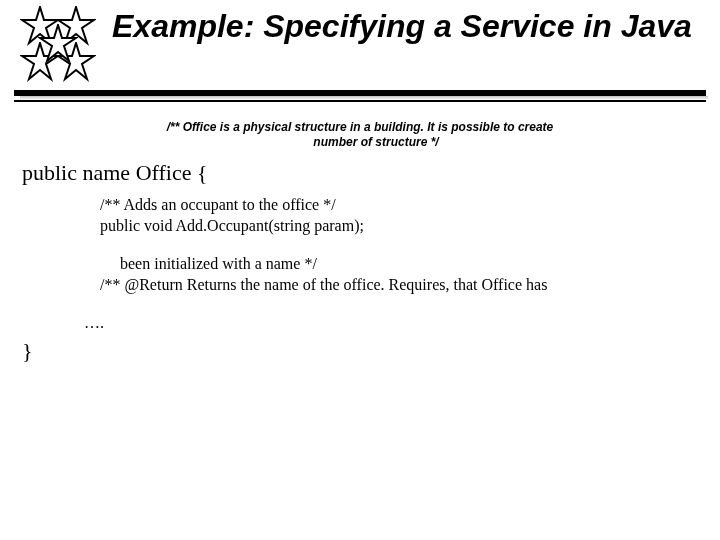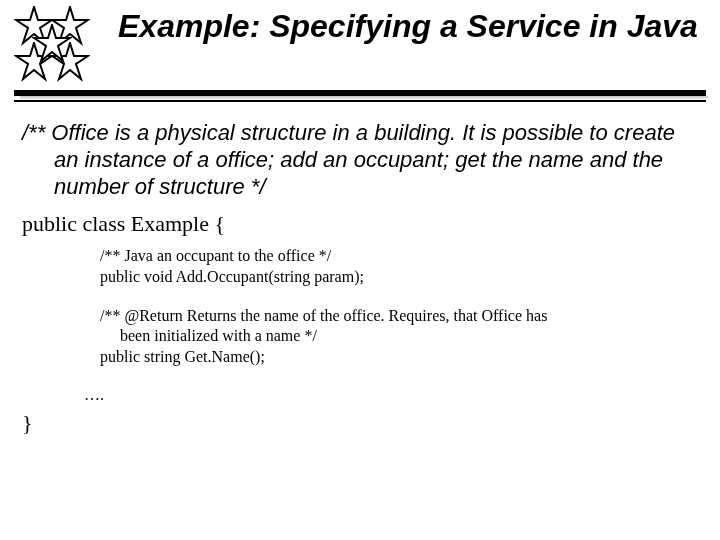--- a/index.html
+++ b/index.html
@@ -15,8 +15,7 @@
   .header-row {
     display: flex;
     align-items: flex-start;
-    padding: 6px 14px 0 14px;
-    gap: 12px;
+    padding: 6px 14px 0 20px;
   }
   .logo {
     flex: 0 0 auto;

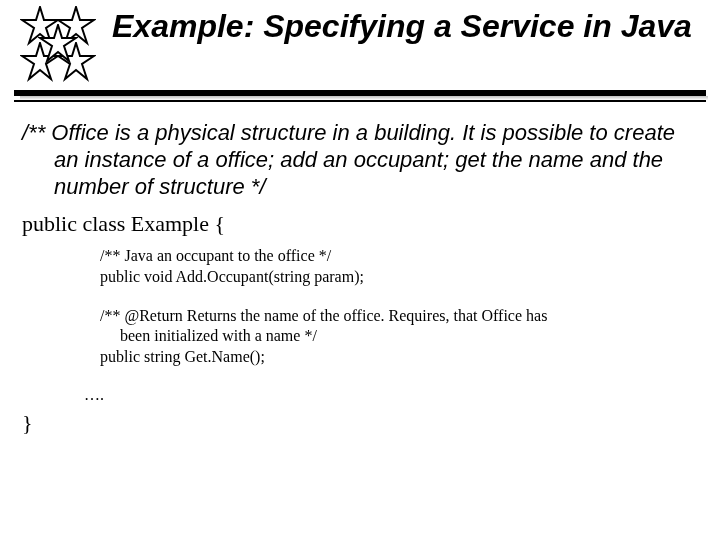--- a/index.html
+++ b/index.html
@@ -63,12 +63,13 @@
     padding: 6px 22px 0 22px;
   }
   .doccomment {
-    font-size: 22px;
-    font-weight: normal;
+    font-size: 12px;
+    font-weight: bold;
     font-style: italic;
     line-height: 1.22;
     margin-bottom: 10px;
     padding-left: 0;
+    text-align: center;
   }
   .doccomment .indent {
     display: block;

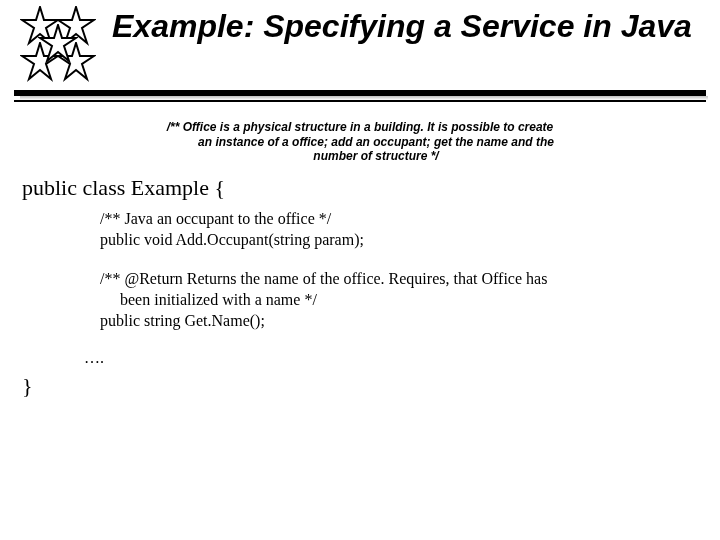--- a/index.html
+++ b/index.html
@@ -138,7 +138,6 @@
 <div class="content">
   <div class="doccomment">
     <span>/** Office is a physical structure in a building. It is possible to create</span>
-    <span class="indent">an instance of a office; add an occupant; get the name and the</span>
     <span class="indent">number of structure */</span>
   </div>
 

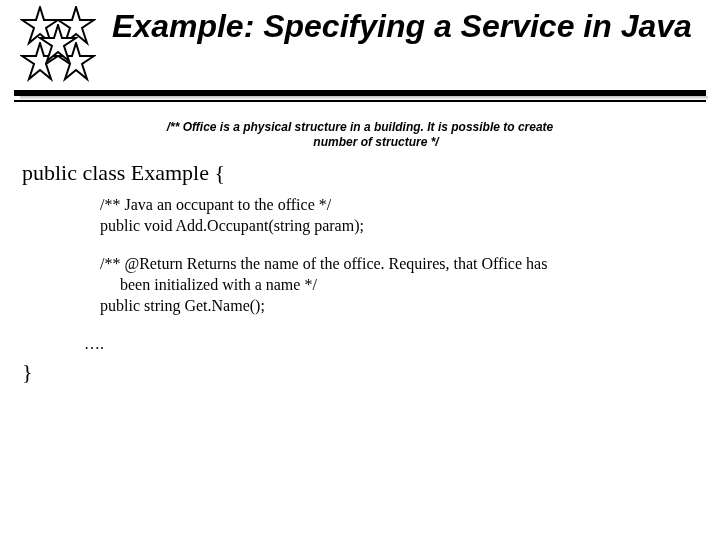--- a/index.html
+++ b/index.html
@@ -141,7 +141,7 @@
     <span class="indent">number of structure */</span>
   </div>
 
-  <div class="classdecl">public class Example {</div>
+  <div class="classdecl">public name Office {</div>
 
   <div class="method-block">
     <div class="line">/** Java an occupant to the office */</div>

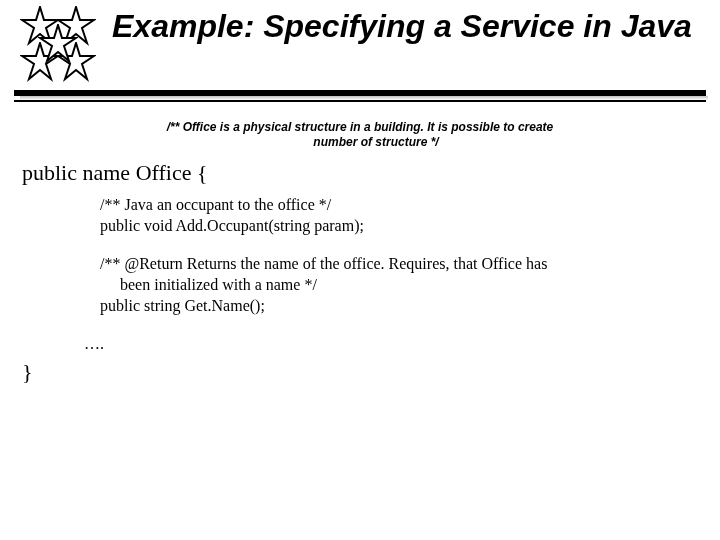--- a/index.html
+++ b/index.html
@@ -144,7 +144,7 @@
   <div class="classdecl">public name Office {</div>
 
   <div class="method-block">
-    <div class="line">/** Java an occupant to the office */</div>
+    <div class="line">/** Adds an occupant to the office */</div>
     <div class="line">public void Add.Occupant(string param);</div>
   </div>
 

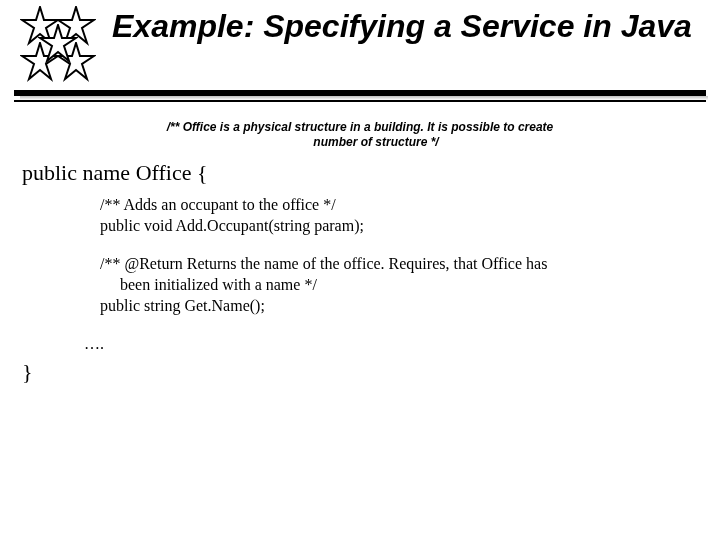--- a/index.html
+++ b/index.html
@@ -149,8 +149,8 @@
   </div>
 
   <div class="method-block">
+    <div class="line cont">been initialized with a name */</div>
     <div class="line">/** @Return Returns the name of the office. Requires, that Office has</div>
-    <div class="line cont">been initialized with a name */</div>
     <div class="line">public string Get.Name();</div>
   </div>
 

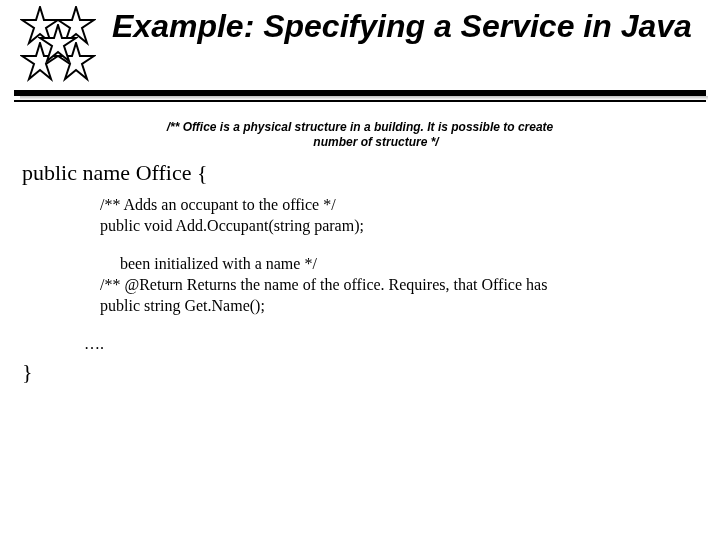--- a/index.html
+++ b/index.html
@@ -151,7 +151,6 @@
   <div class="method-block">
     <div class="line cont">been initialized with a name */</div>
     <div class="line">/** @Return Returns the name of the office. Requires, that Office has</div>
-    <div class="line">public string Get.Name();</div>
   </div>
 
   <div class="ellips">….</div>

